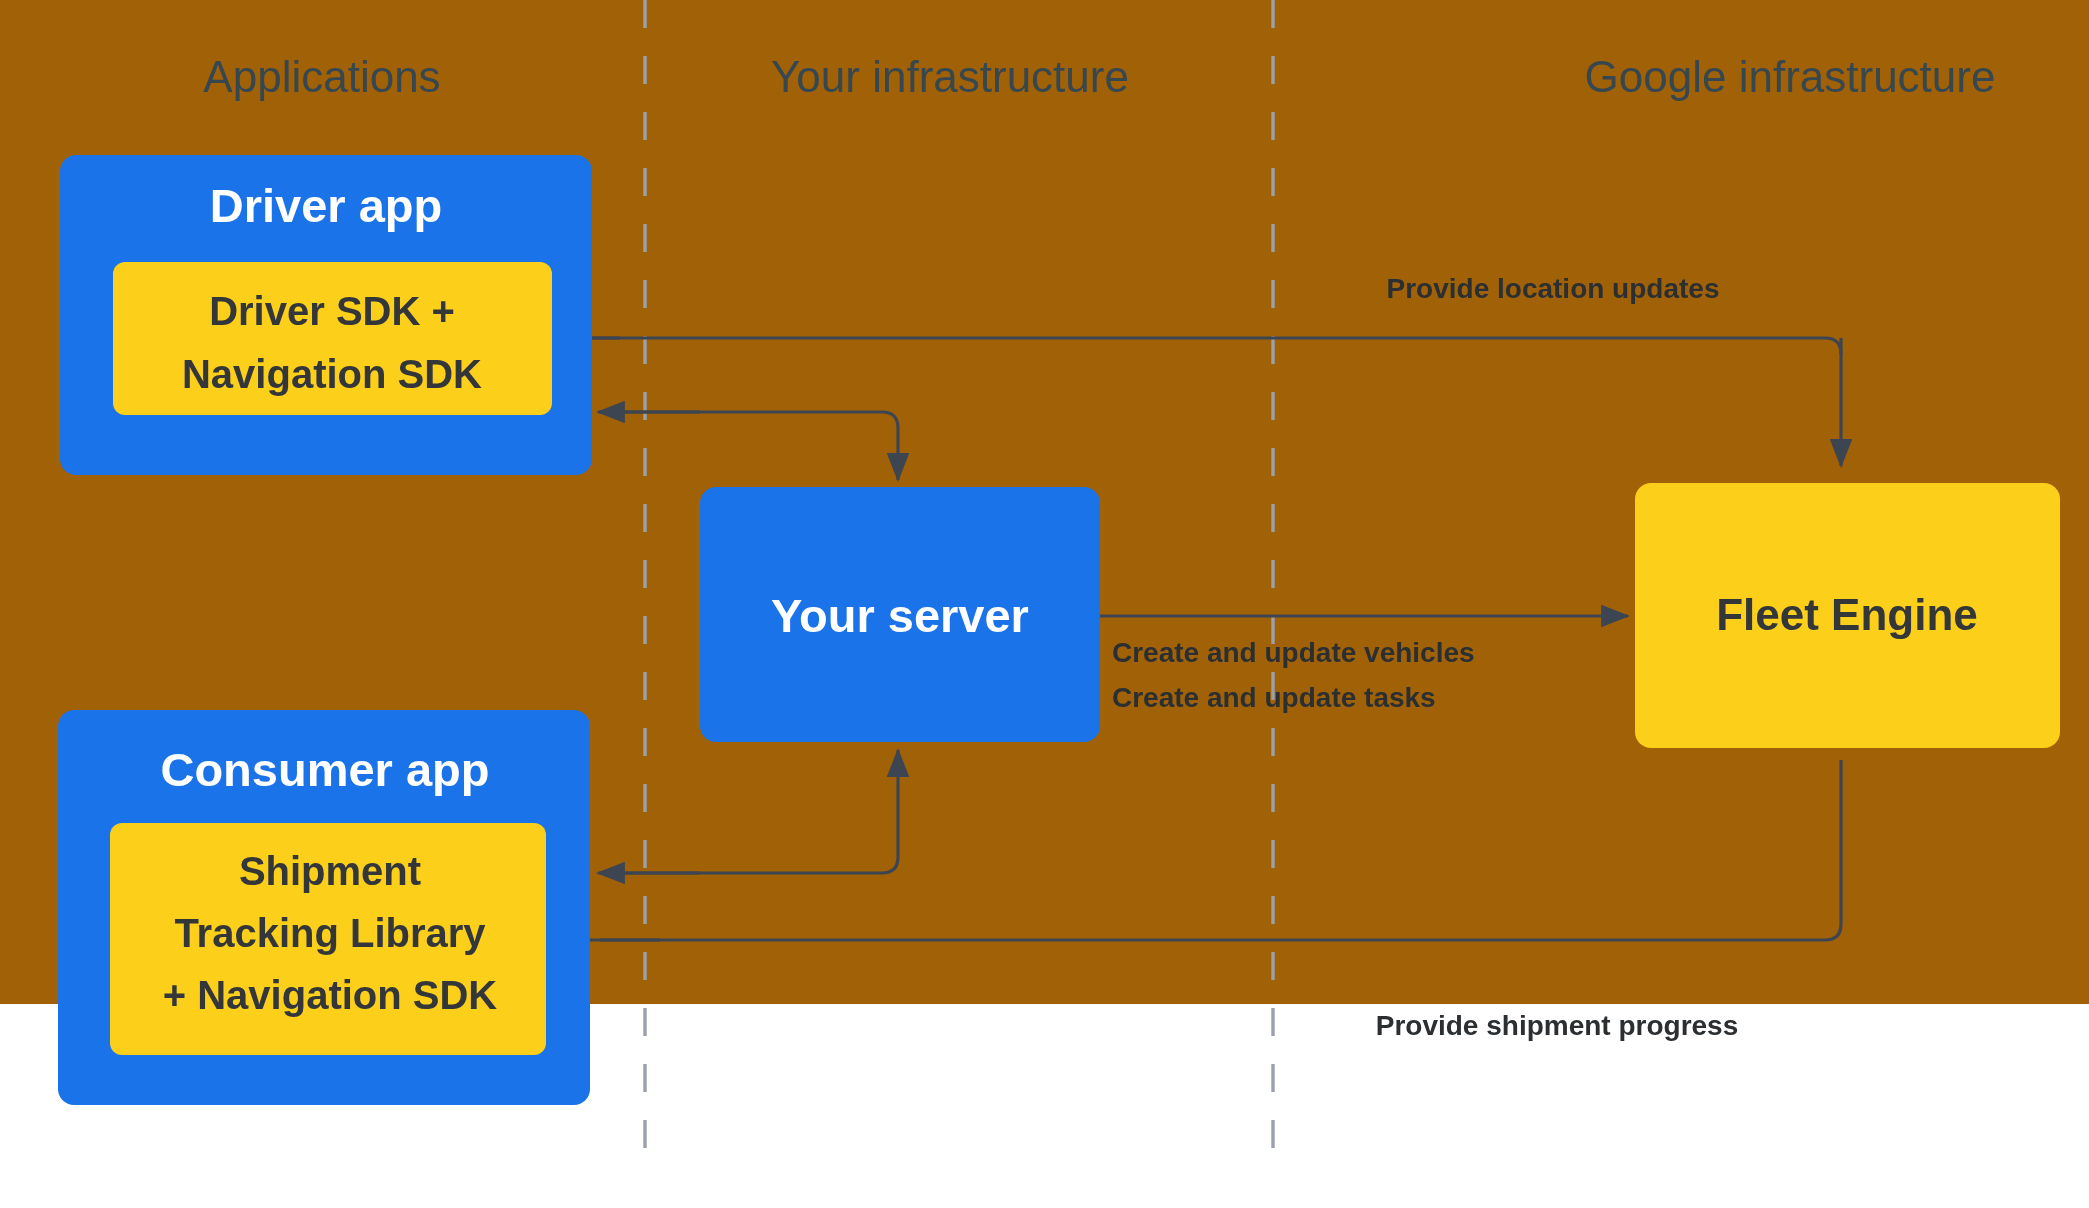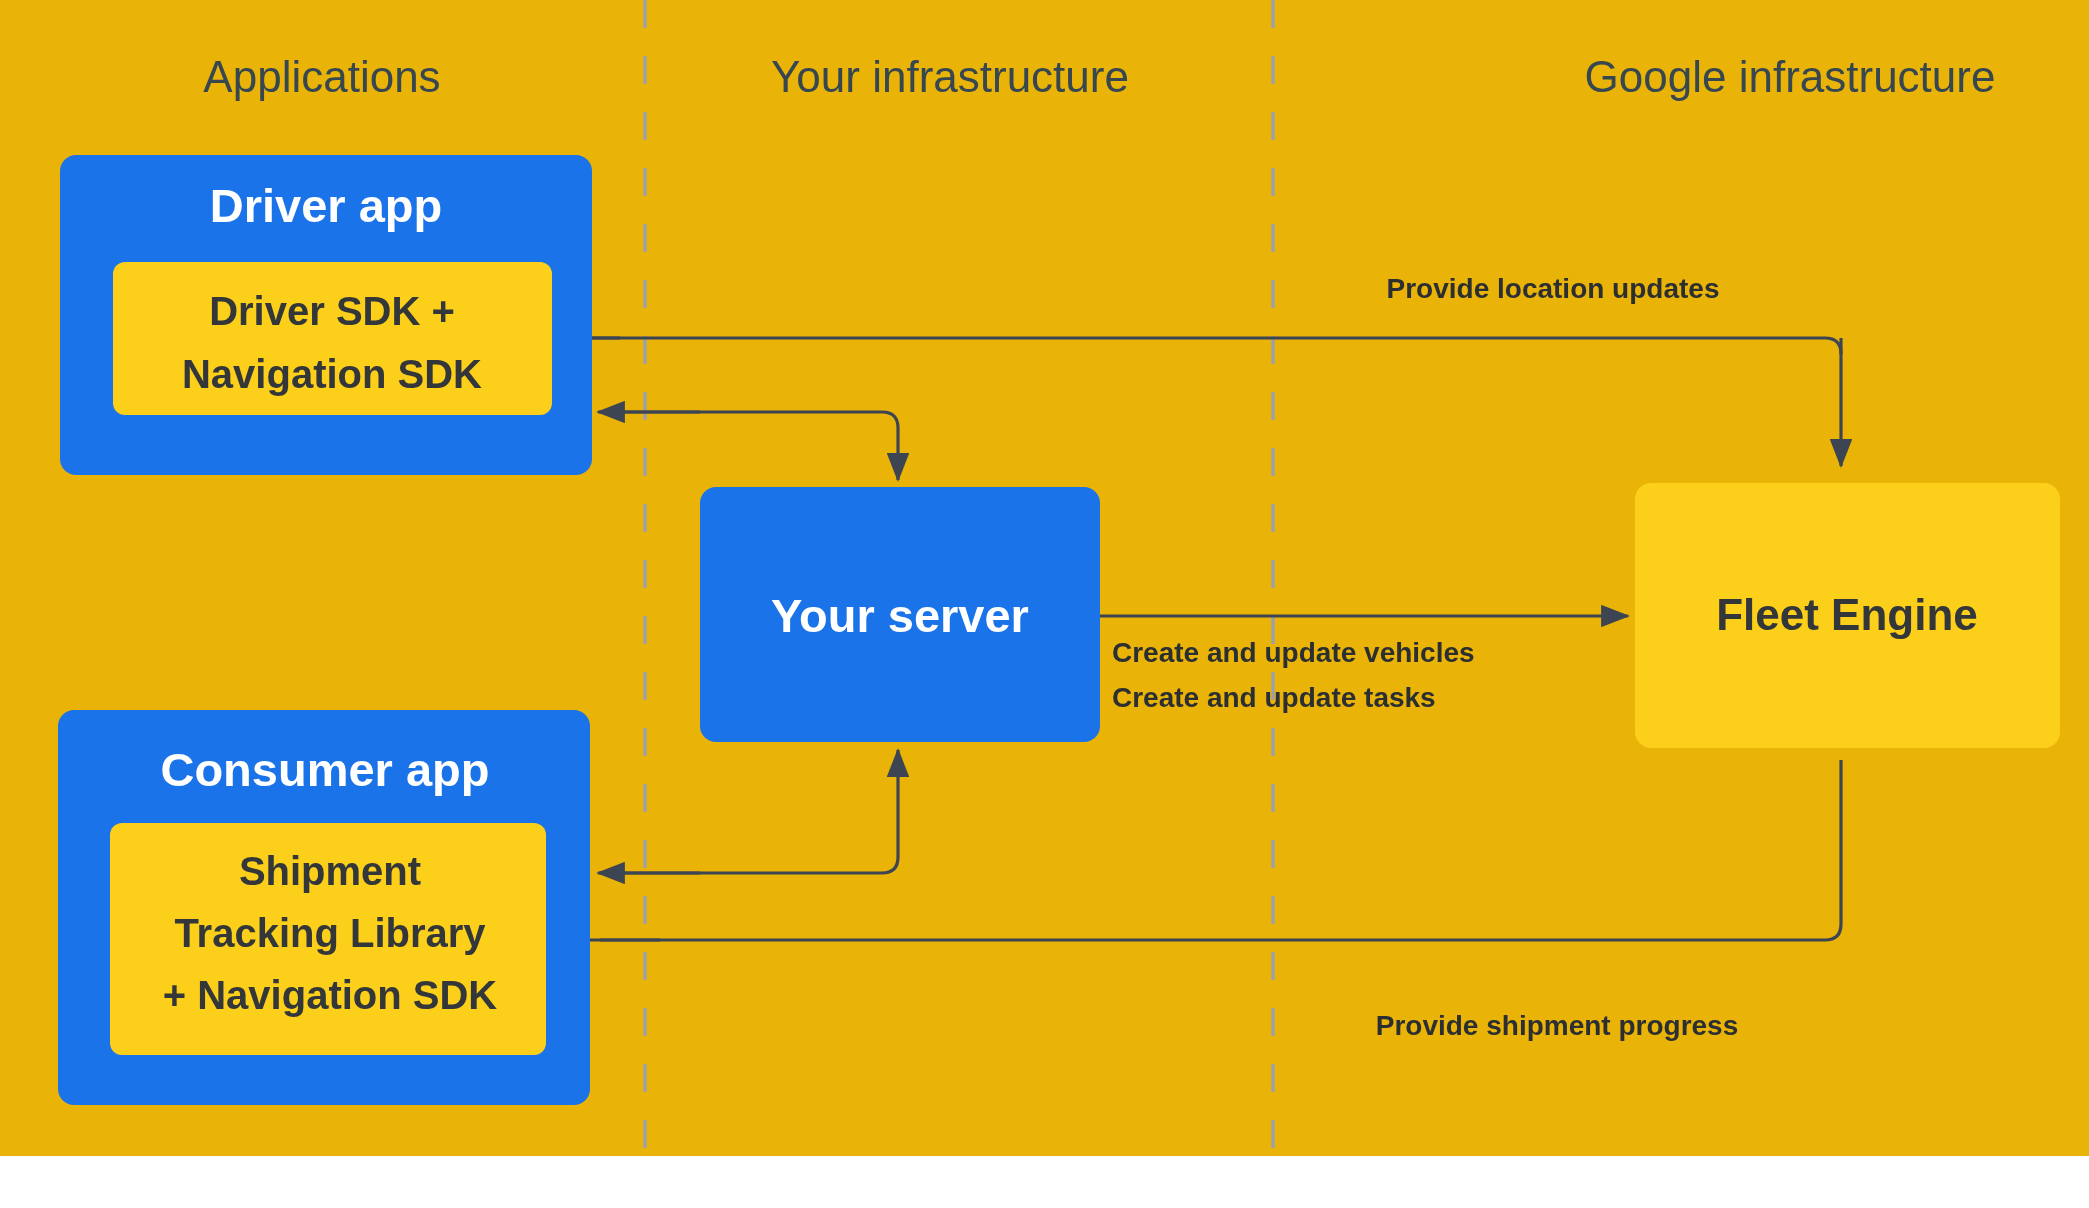--- a/index.html
+++ b/index.html
@@ -16,8 +16,8 @@
   #diagram-root {
     position: relative;
     width: 2089px;
-    height: 1156px;
-    background: #eab308;
+    height: 1004px;
+    background: #a16207;
   }
   svg.canvas {
     position: absolute;

